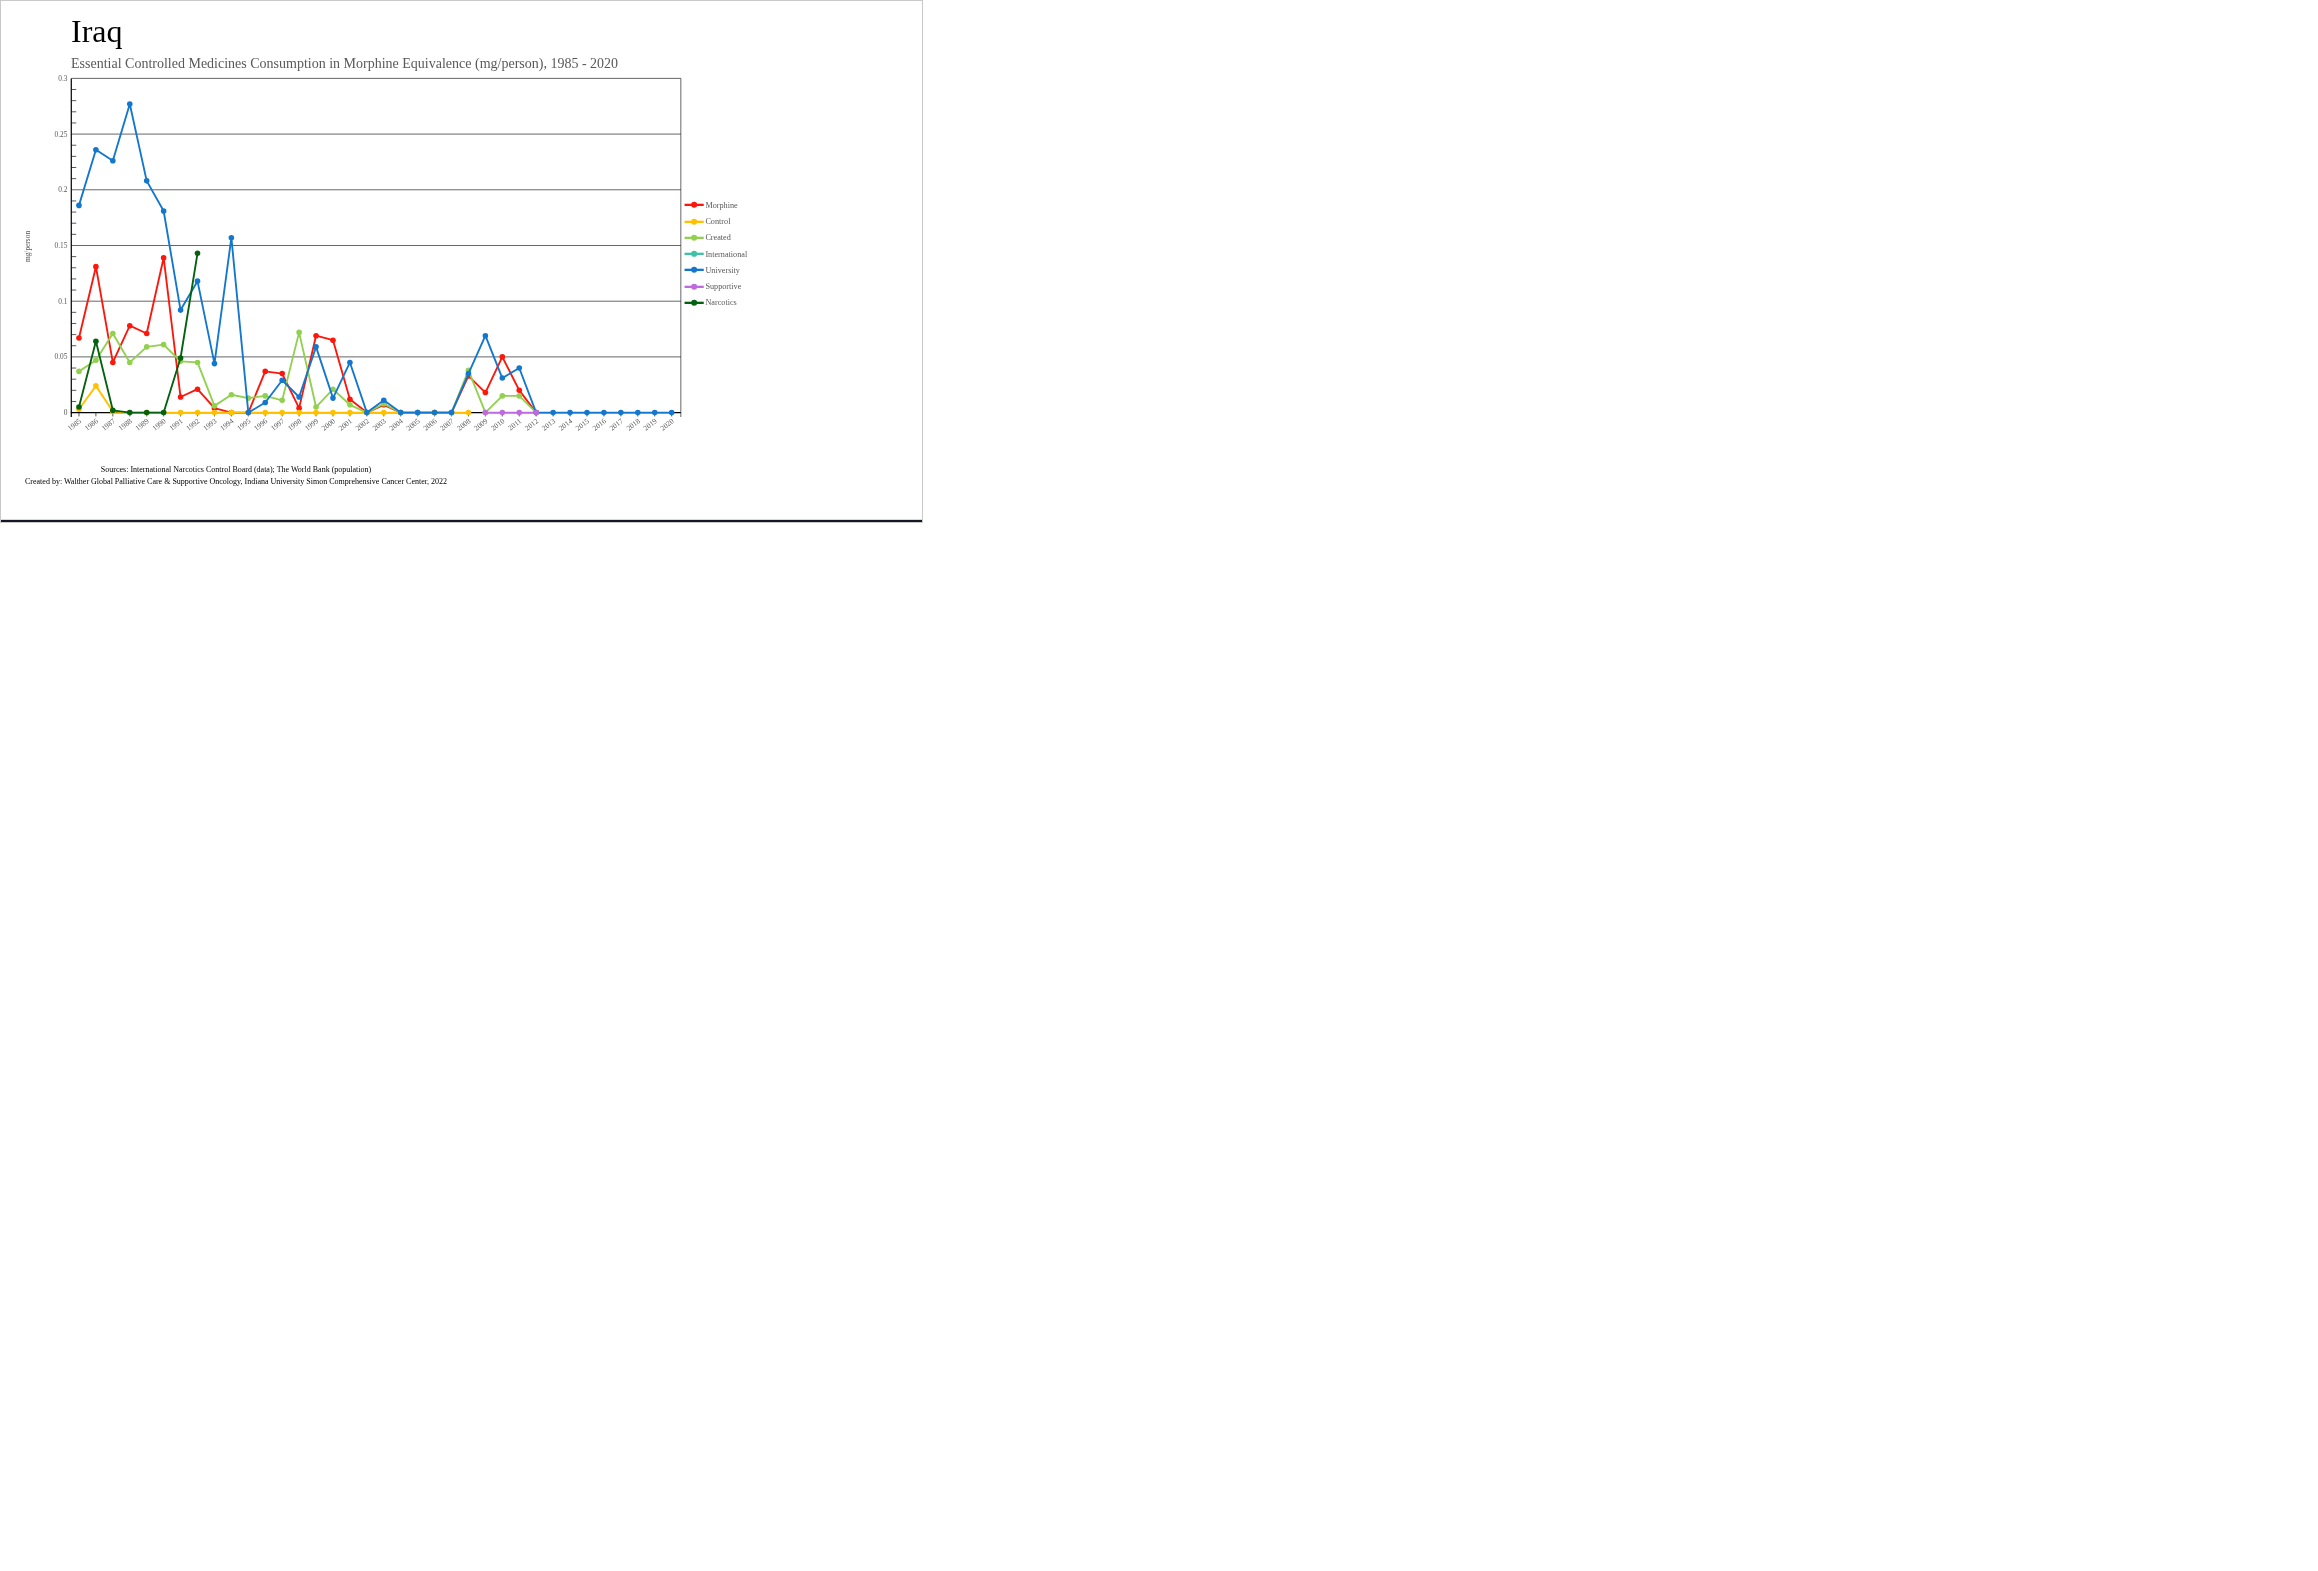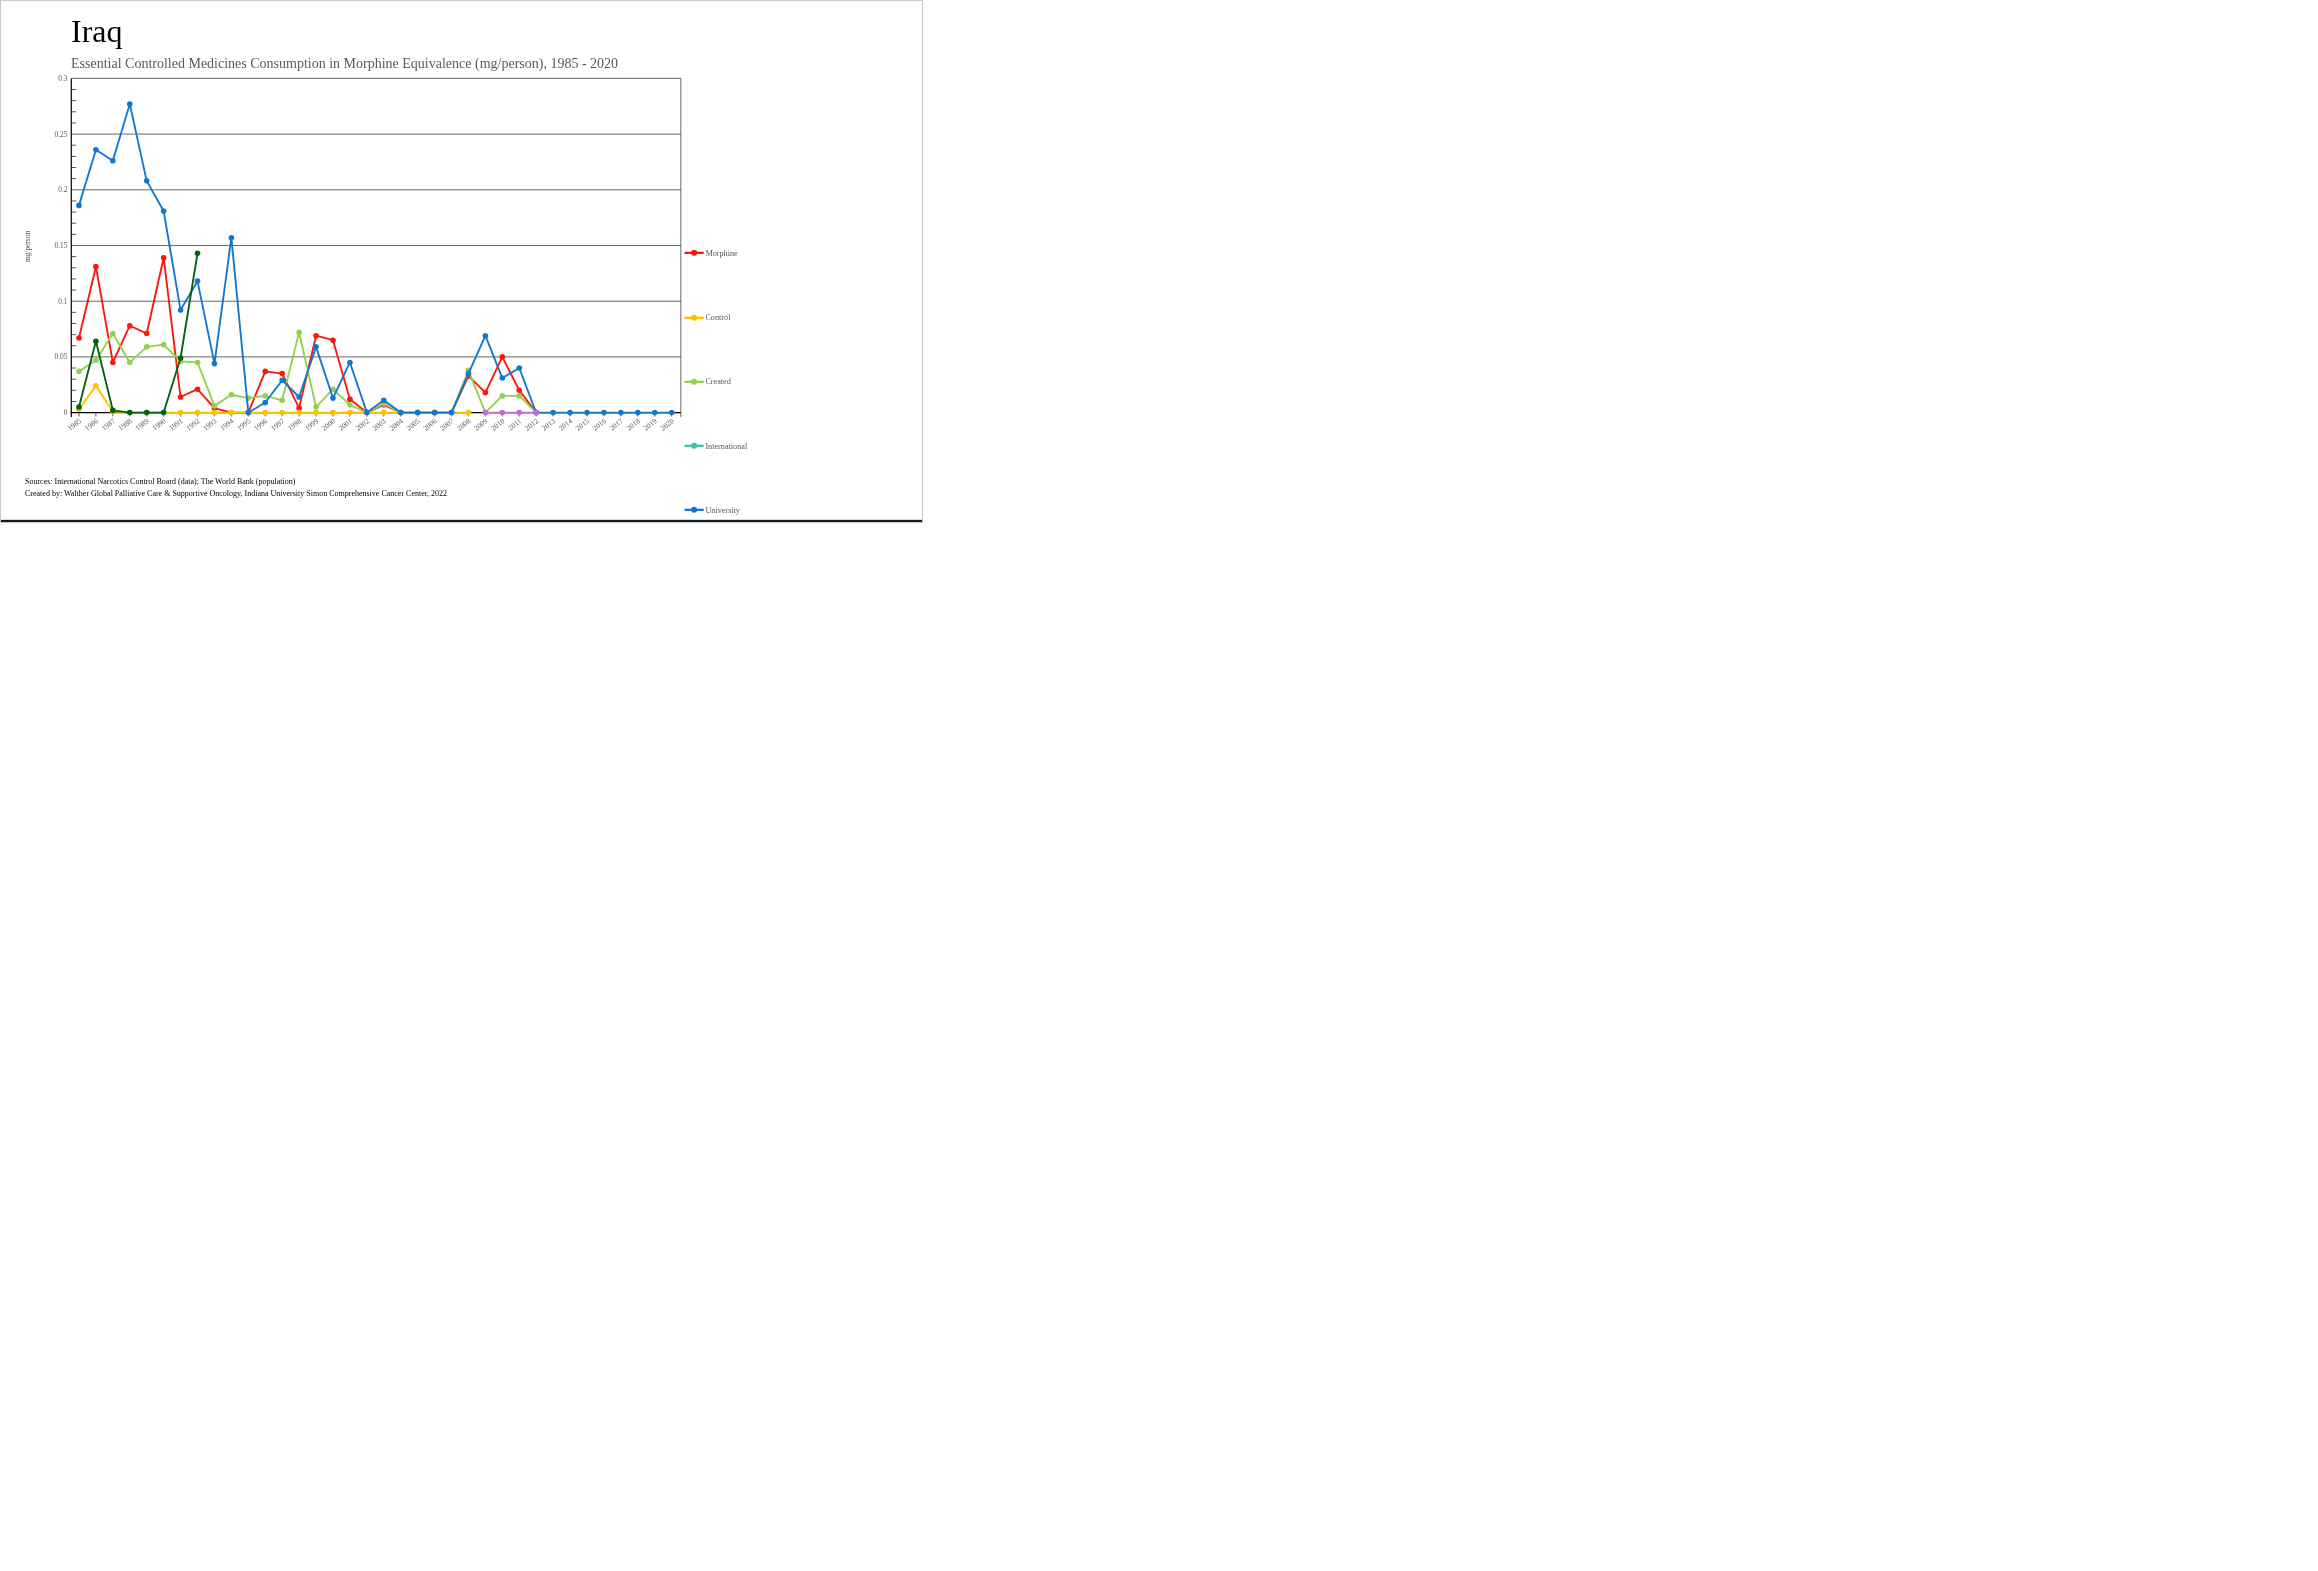--- a/index.html
+++ b/index.html
@@ -32,7 +32,7 @@
     position:absolute;left:683px;top:196px;
     display:flex;flex-direction:column;
   }
-  .legend-item{display:flex;align-items:center;height:16.3px;margin-top:48px;}
+  .legend-item{display:flex;align-items:center;height:16.3px;}
   .legend-swatch{flex:0 0 20.3px;height:7.7px;margin-right:1.1px;}
   .legend-label{font-size:8.2px;color:#595959;white-space:nowrap;}
   #sources{

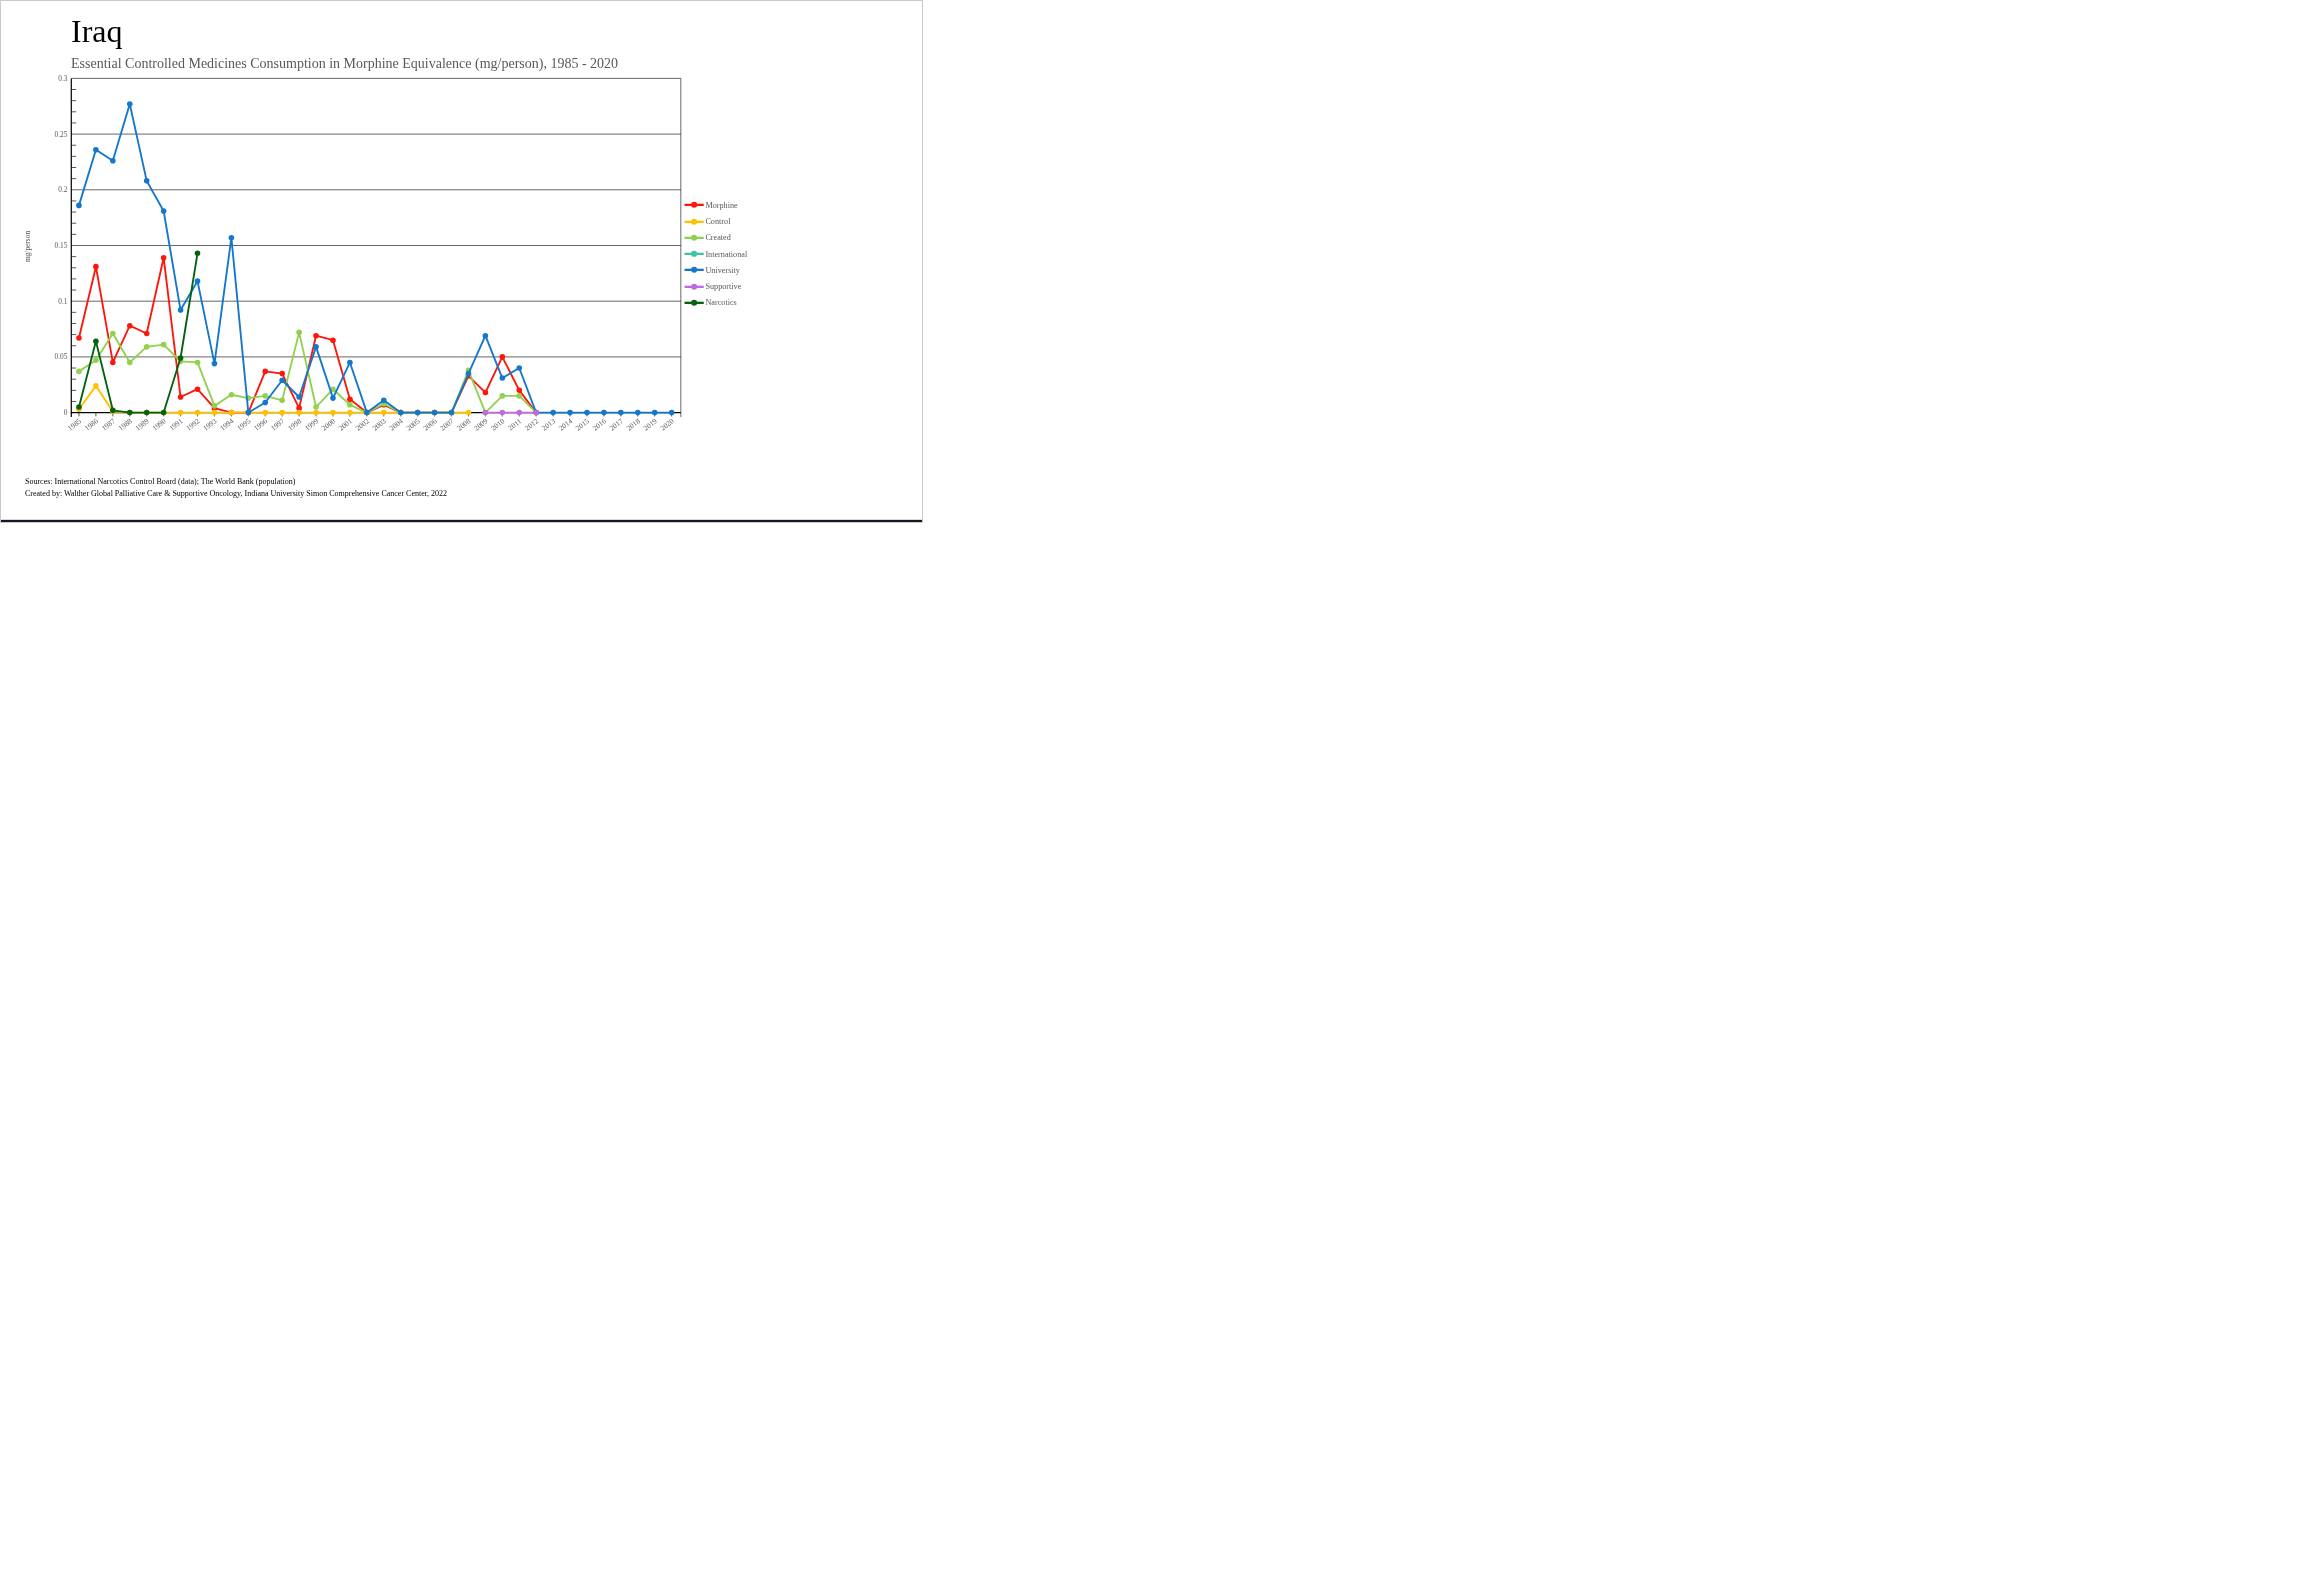--- a/index.html
+++ b/index.html
@@ -36,8 +36,8 @@
   .legend-swatch{flex:0 0 20.3px;height:7.7px;margin-right:1.1px;}
   .legend-label{font-size:8.2px;color:#595959;white-space:nowrap;}
   #sources{
-    position:absolute;left:24px;top:475px;
-    font-size:8px;color:#000000;line-height:1.45;
+    position:absolute;left:24px;top:463px;
+    font-size:8px;color:#000000;line-height:1.45;text-align:center;
   }
   #bottom-strip-gray{position:absolute;left:0;right:0;bottom:1.6px;height:1.6px;background:#d9d9d9;}
   #bottom-strip-blue{position:absolute;left:0;right:0;bottom:0;height:1.6px;background:#131824;}

